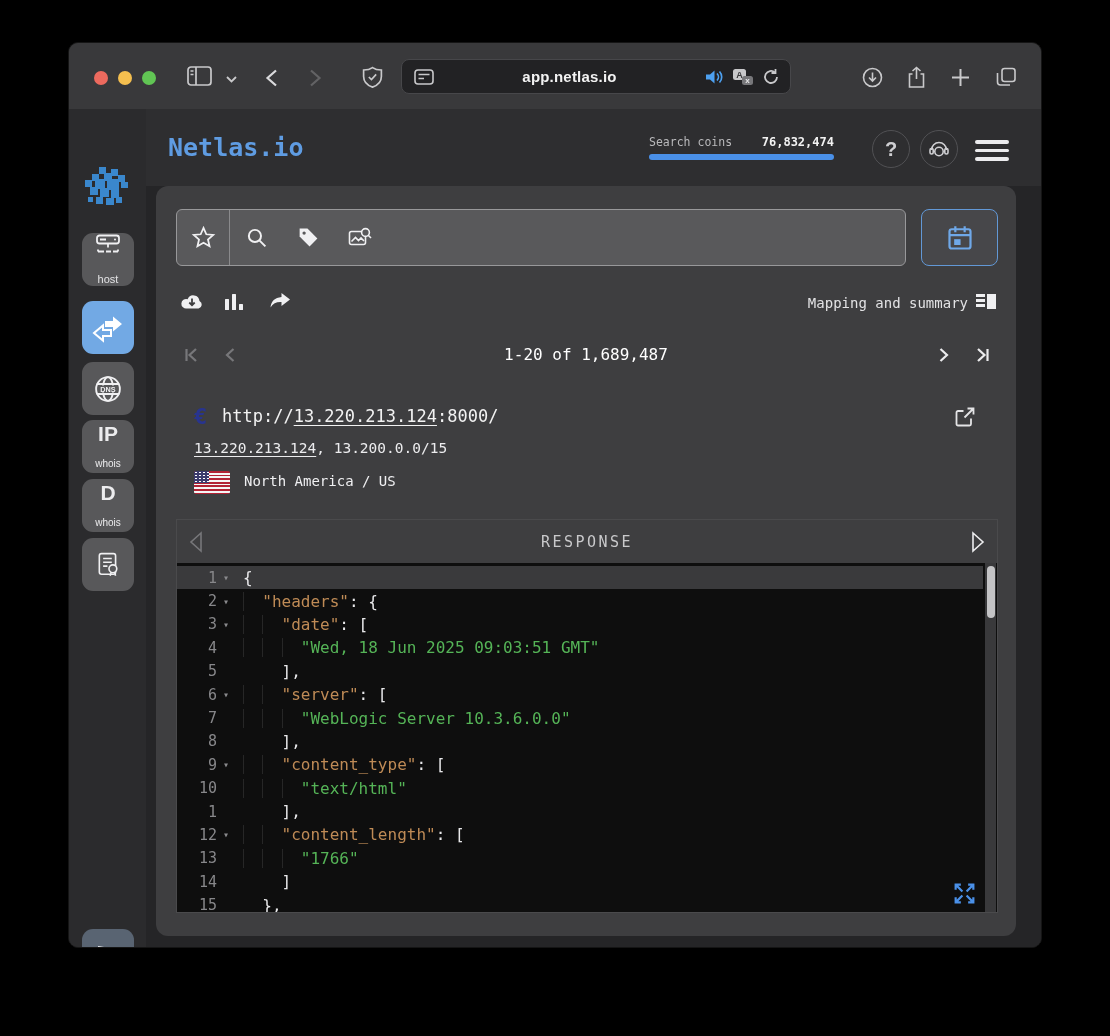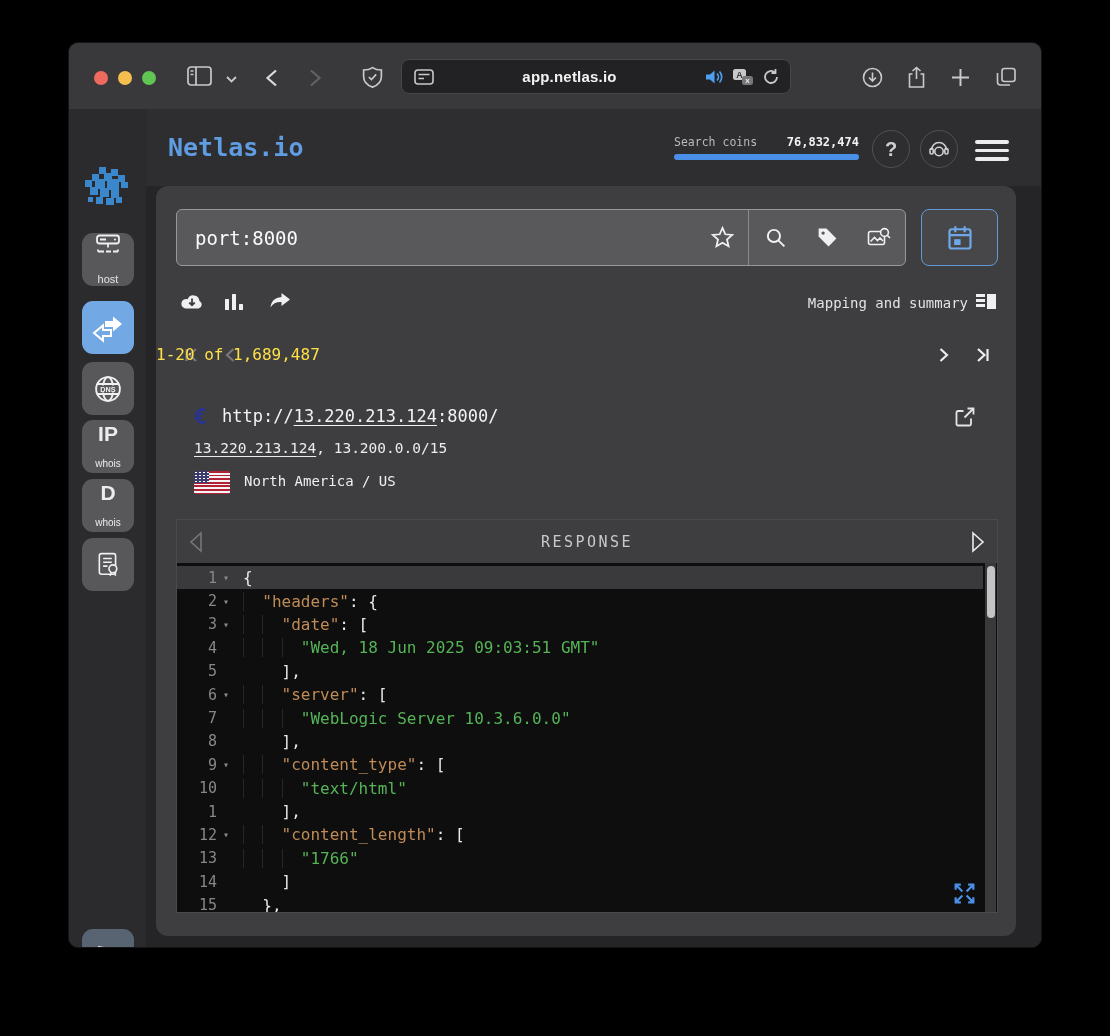--- a/index.html
+++ b/index.html
@@ -32,7 +32,7 @@
   .appheader{position:absolute;left:77px;top:66px;right:0;height:77px;background:#2e2e30}
 
   .brand{position:absolute;left:22px;top:24px;font-family:var(--mono);font-weight:bold;font-size:25px;color:var(--accent)}
-  .coins{position:absolute;left:528px;top:26px;width:185px}
+  .coins{position:absolute;left:503px;top:26px;width:185px}
   .coins-row{display:flex;justify-content:space-between;align-items:baseline}
   .coins-label{font-family:var(--mono);font-size:11.5px;color:#b9b9bb}
   .coins-value{font-family:var(--mono);font-size:12px;font-weight:bold;color:#f2f2f2}

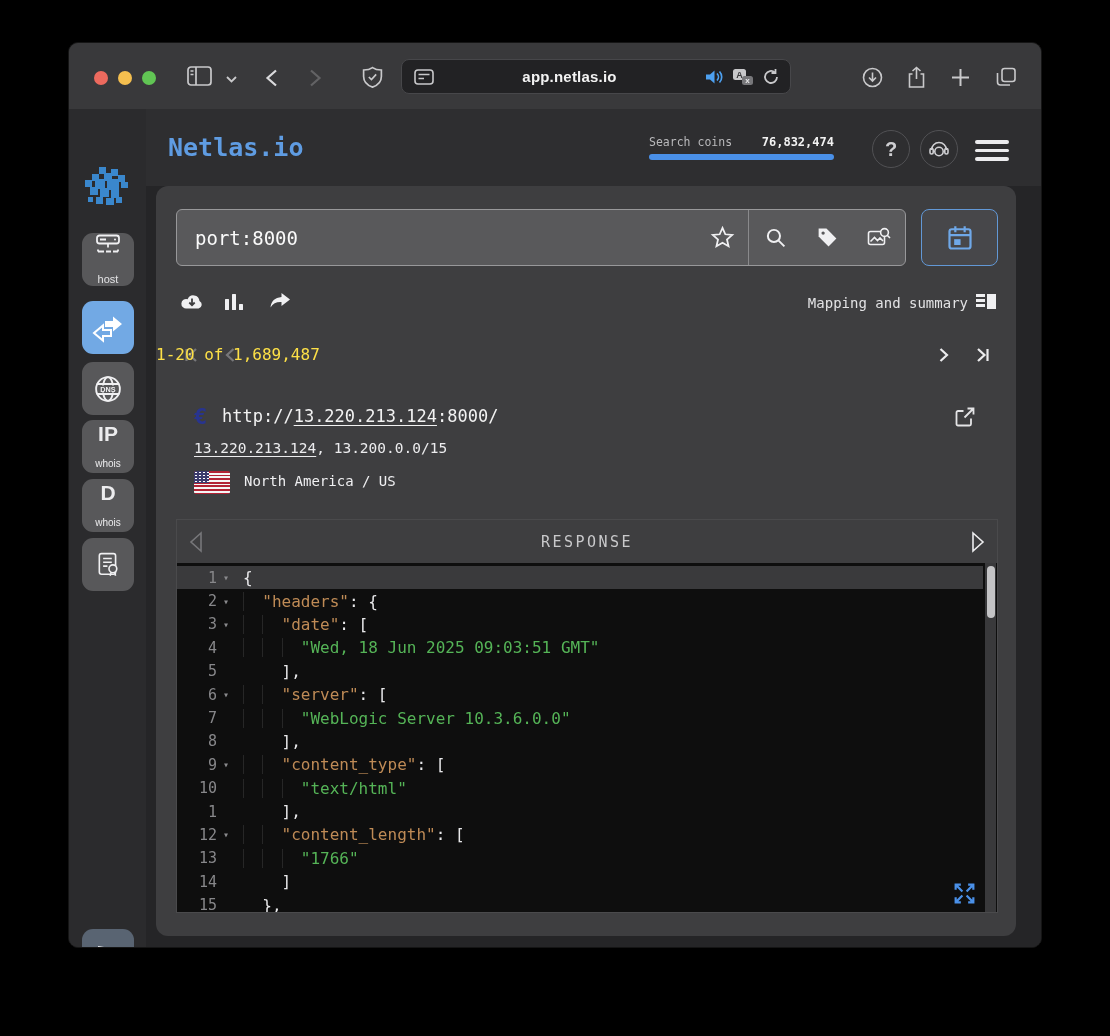--- a/index.html
+++ b/index.html
@@ -320,7 +320,6 @@
     <div class="card">
 
       <div class="input-group">
-        <span class="query">port:8000</span>
         <div class="input-ics">
           <div class="ic">
             <svg width="25" height="25" viewBox="0 0 24 24" fill="none" stroke="#f0f0f2" stroke-width="1.7">

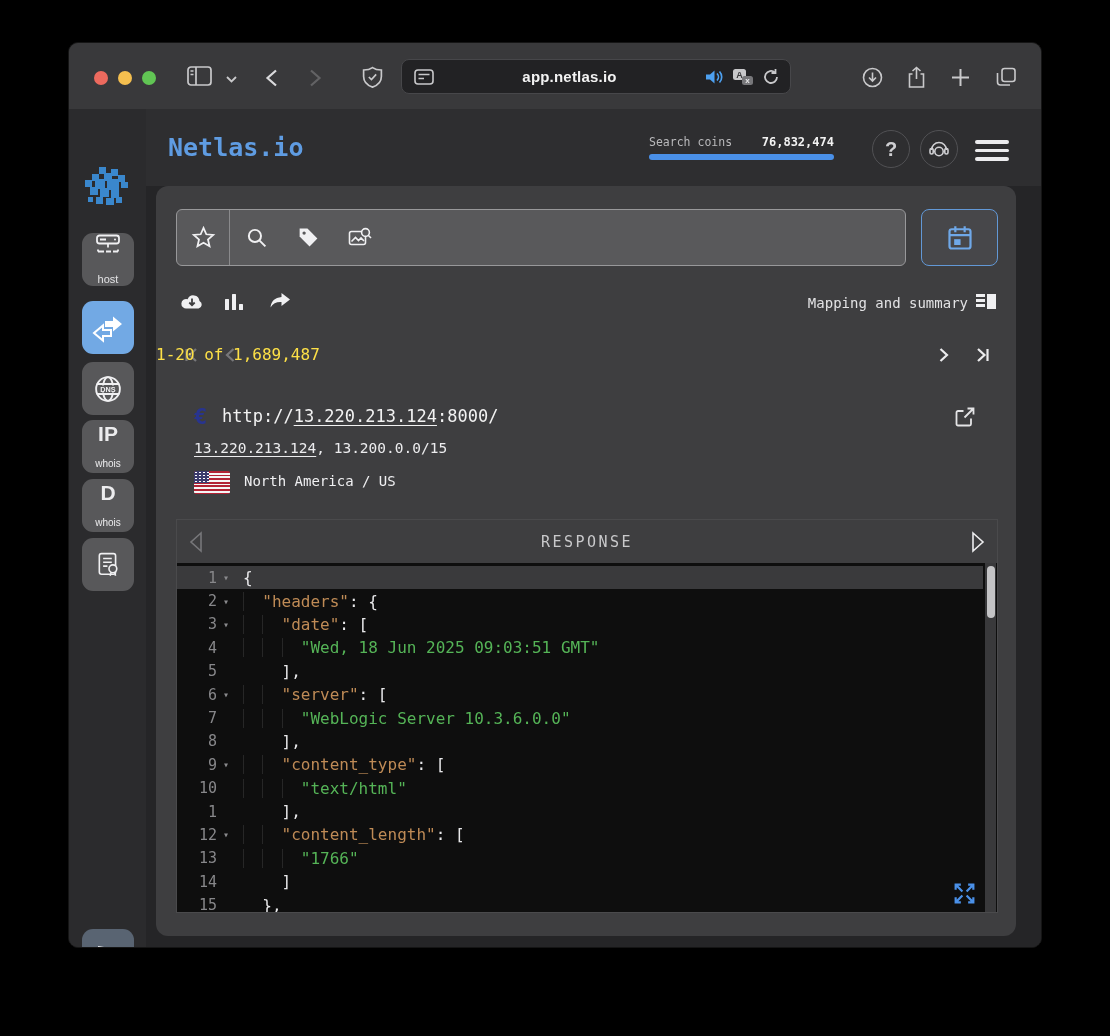--- a/index.html
+++ b/index.html
@@ -72,8 +72,8 @@
 
   .pager{position:absolute;left:0;top:152px;width:100%;height:36px}
   .pager .pic{position:absolute;top:6px}
-  .pager .range{position:absolute;left:0;right:0;top:7px;font-family:var(--mono);
-                font-size:16px;color:#fde047}
+  .pager .range{position:absolute;left:0;right:0;top:7px;text-align:center;font-family:var(--mono);
+                font-size:16px;color:#ffffff}
 
   .r-line1{position:absolute;left:0;top:218px;width:100%;height:28px}
   .favicon{position:absolute;left:38px;top:0;font-family:var(--mono);font-weight:bold;font-size:22px;color:#28348f}

